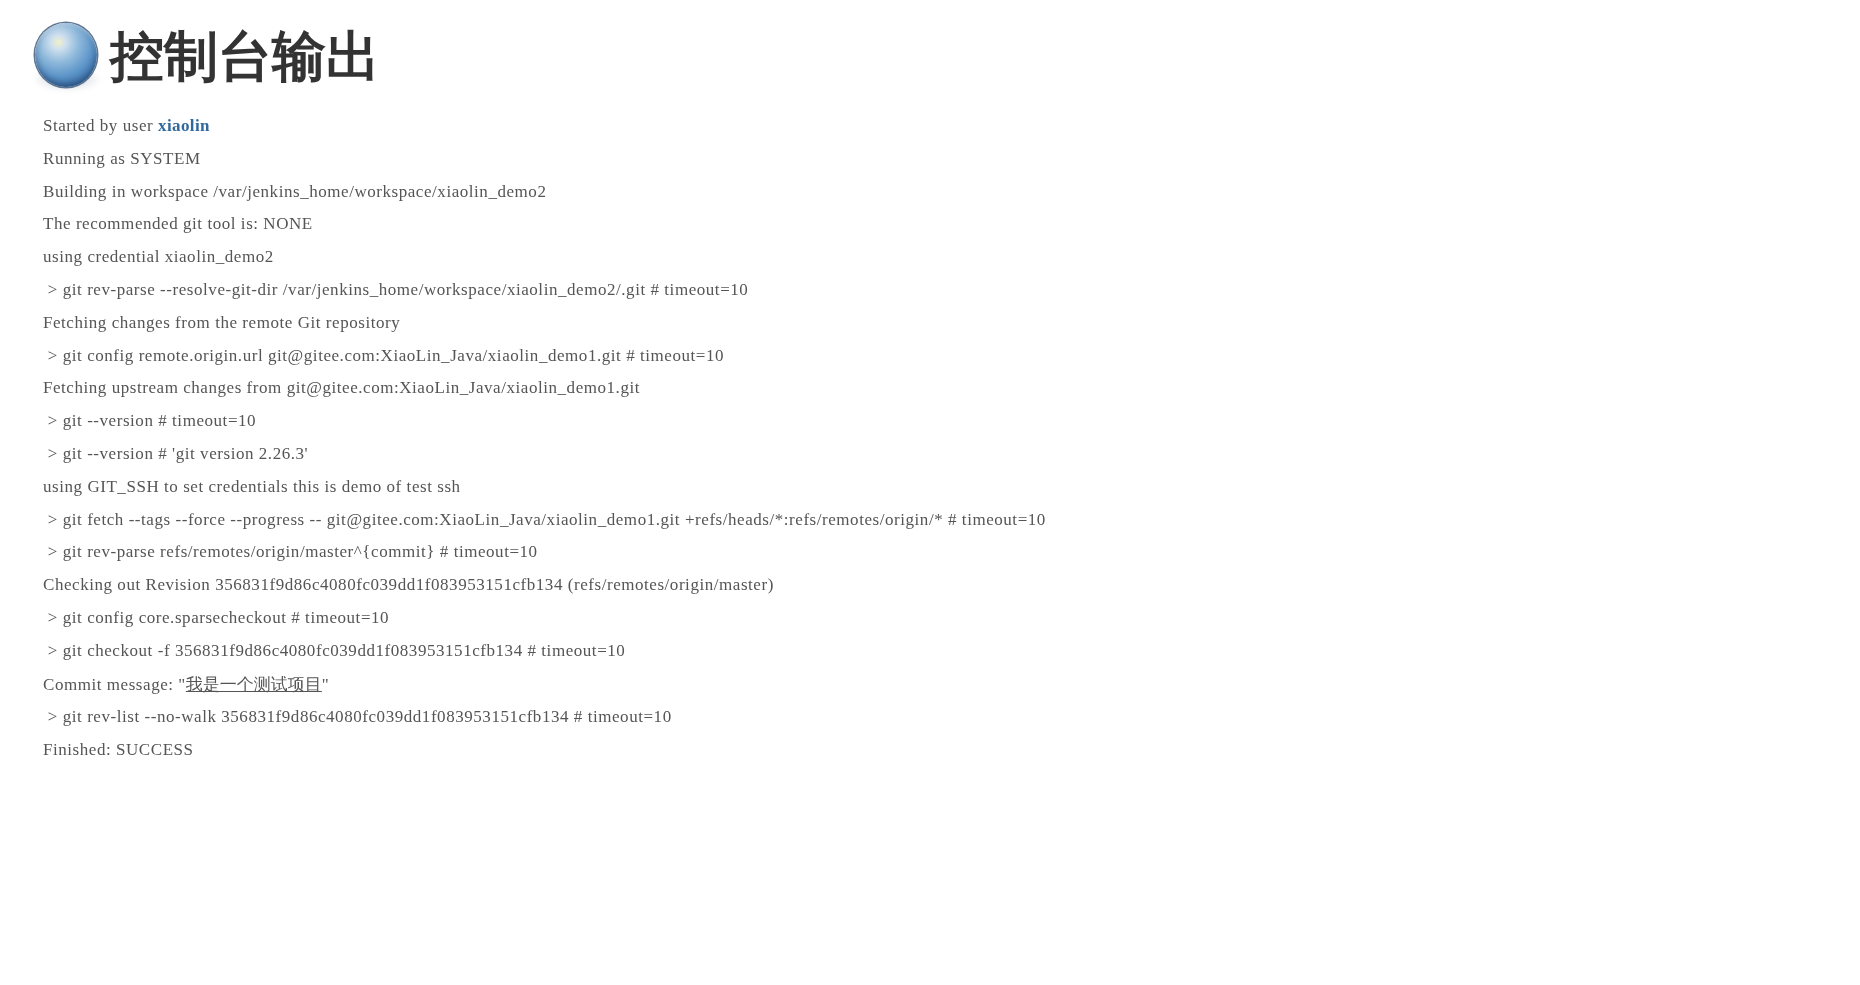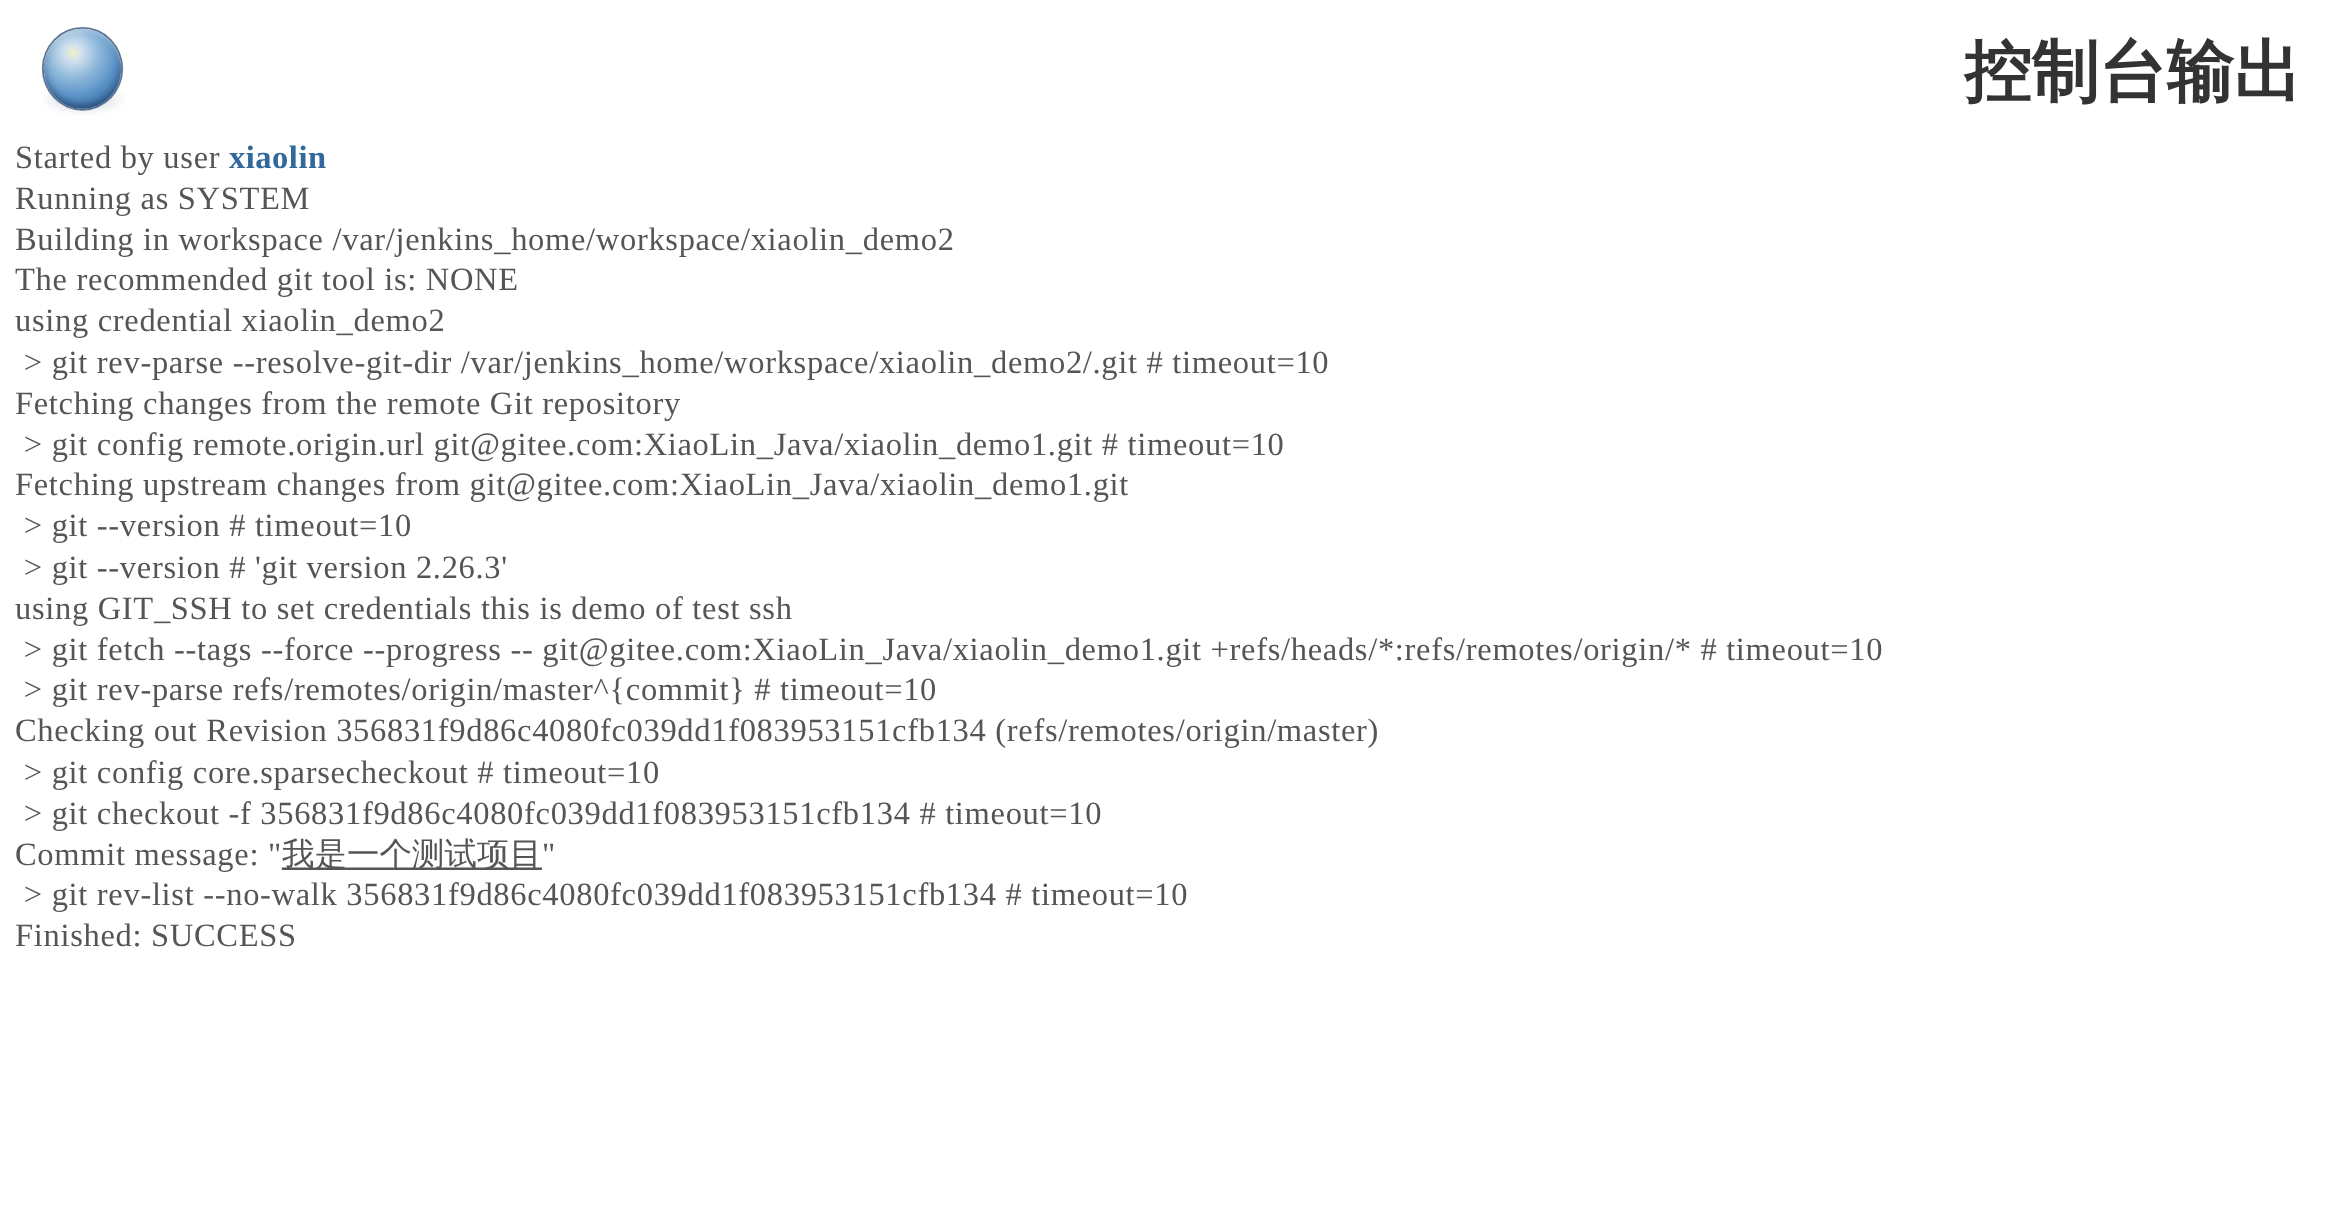--- a/index.html
+++ b/index.html
@@ -28,7 +28,6 @@
     padding: 22px 18px 0 28px;
     height: 92px;
     box-sizing: border-box;
-    justify-content: space-between;
   }
 
   .orb-wrap {

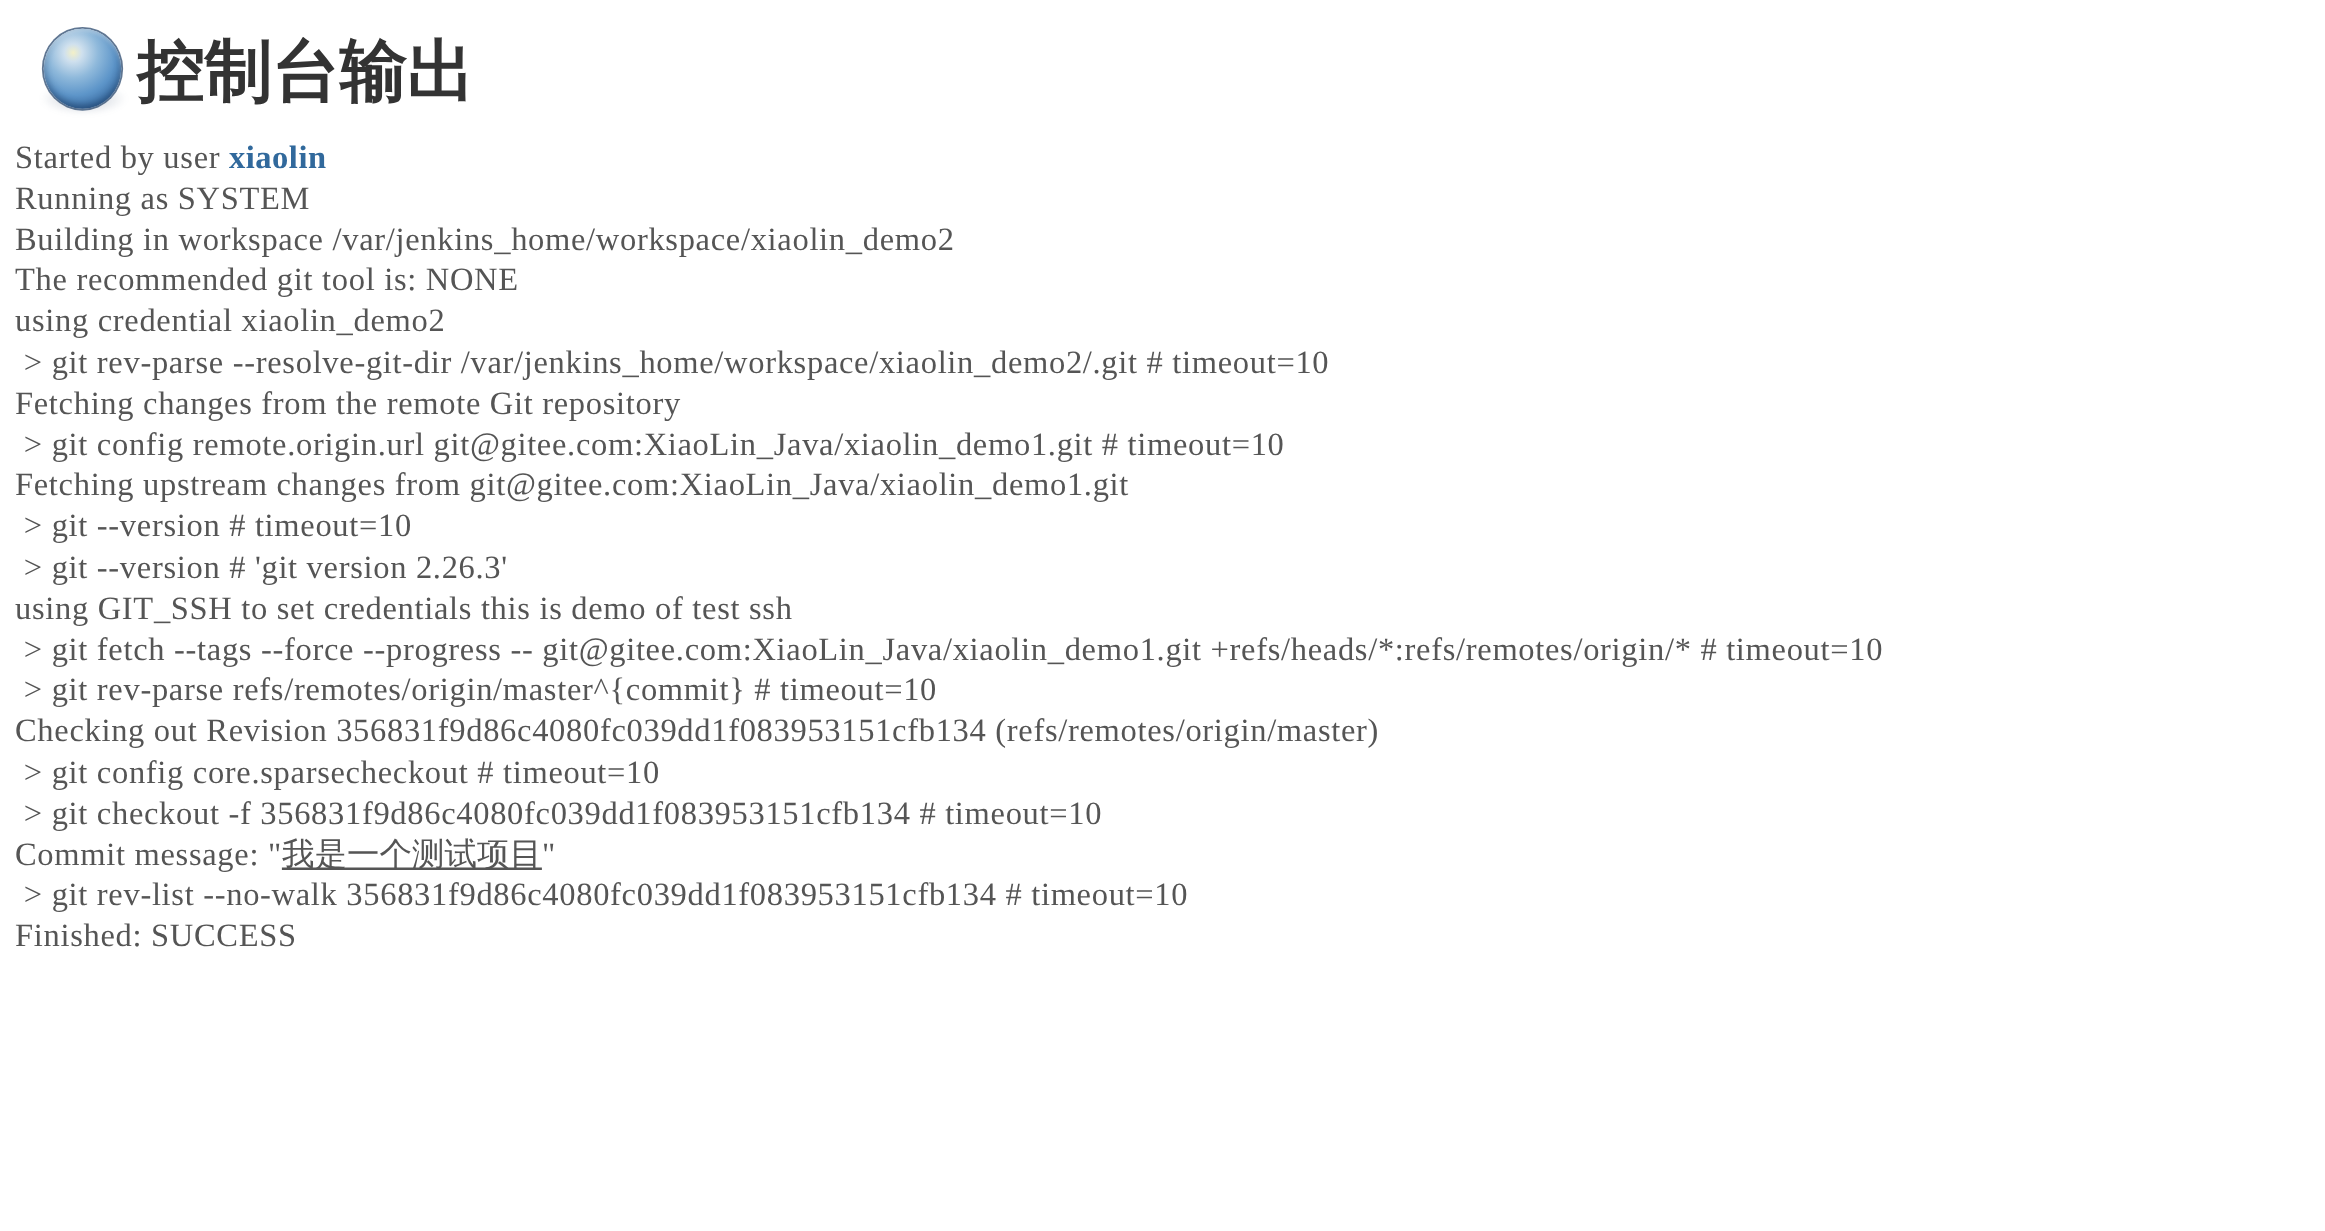--- a/index.html
+++ b/index.html
@@ -80,9 +80,9 @@
 
   
   .console {
-    padding: 18px 0 0 12px;
+    padding: 18px 0 0 43px;
     font-family: "Liberation Serif", "DejaVu Serif", serif;
-    font-size: 26px;
+    font-size: 17px;
     line-height: 32.8px;
     color: #555555;
     white-space: pre;

